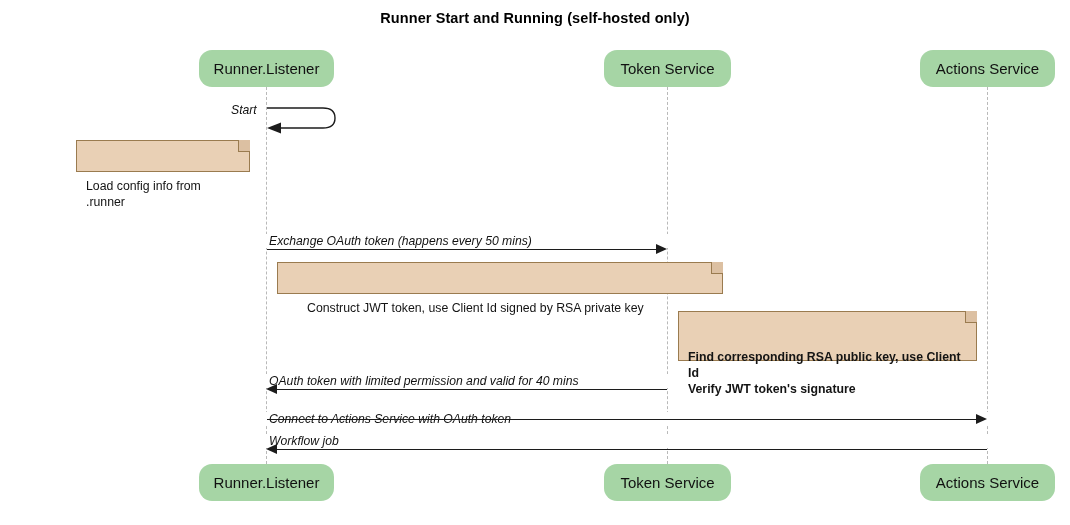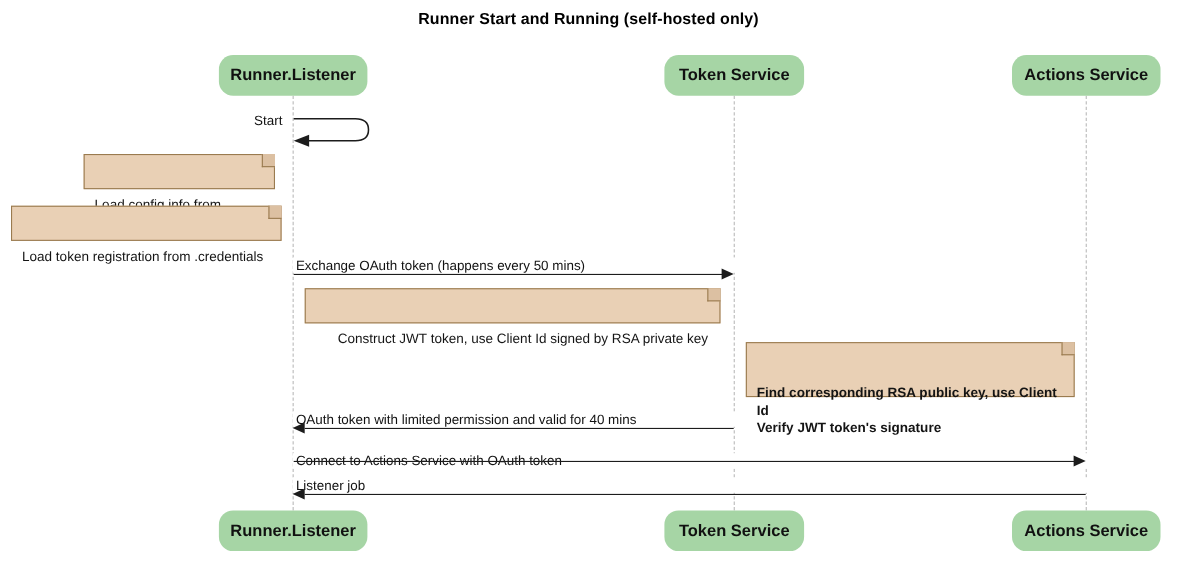--- a/index.html
+++ b/index.html
@@ -55,7 +55,6 @@
     font-size: 15px;
     color: #111111;
     box-sizing: border-box;
-    font-weight: bold;
   }
 
   

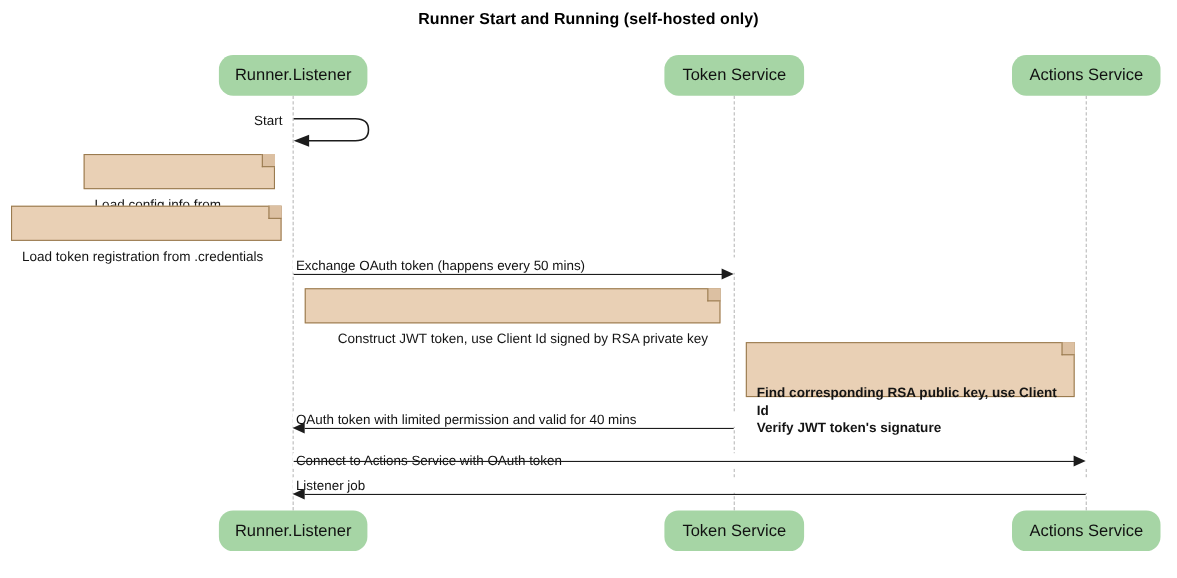--- a/index.html
+++ b/index.html
@@ -93,6 +93,7 @@
     white-space: nowrap;
     background: #ffffff;
     padding: 0 3px;
+    font-style: italic;
   }
   .msg-label.centered {
     text-align: left;

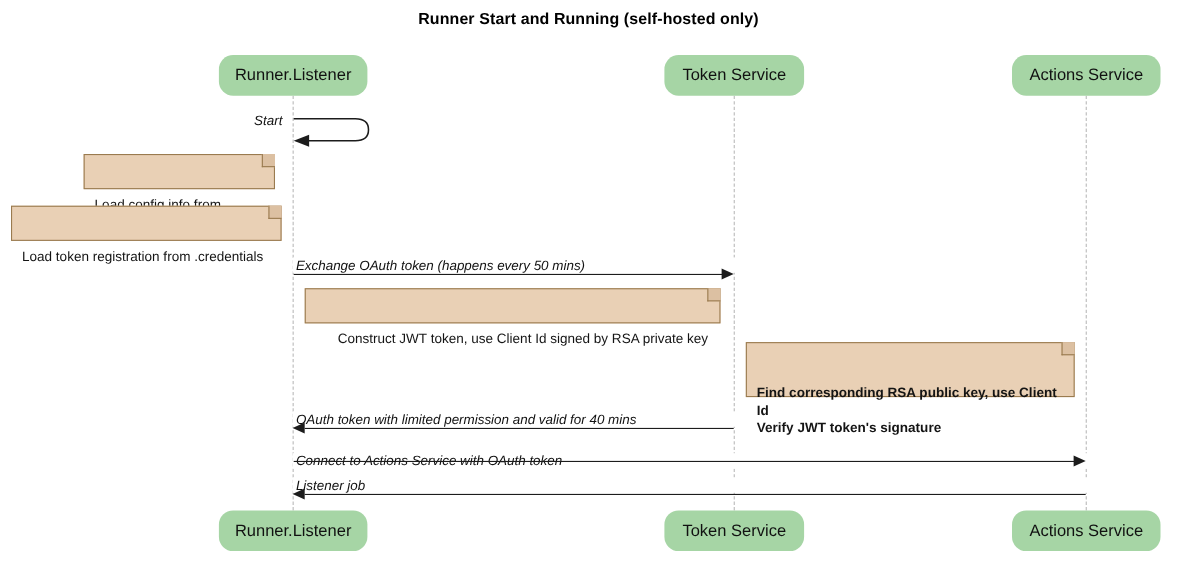--- a/index.html
+++ b/index.html
@@ -152,10 +152,6 @@
     <span>Load config info from .runner</span>
   </div>
 
-  <div class="note" style="left:10px; top:187px; width:246px; height:32px;">
-    <span class="note-fold"></span>
-    <span>Load token registration from .credentials</span>
-  </div>
 
   <div class="msg-label centered" style="left:266px; top:234px; width:401px;">Exchange OAuth token (happens every 50 mins)</div>
   <div class="msg-line" style="left:267px; top:249px; width:390px;"></div>

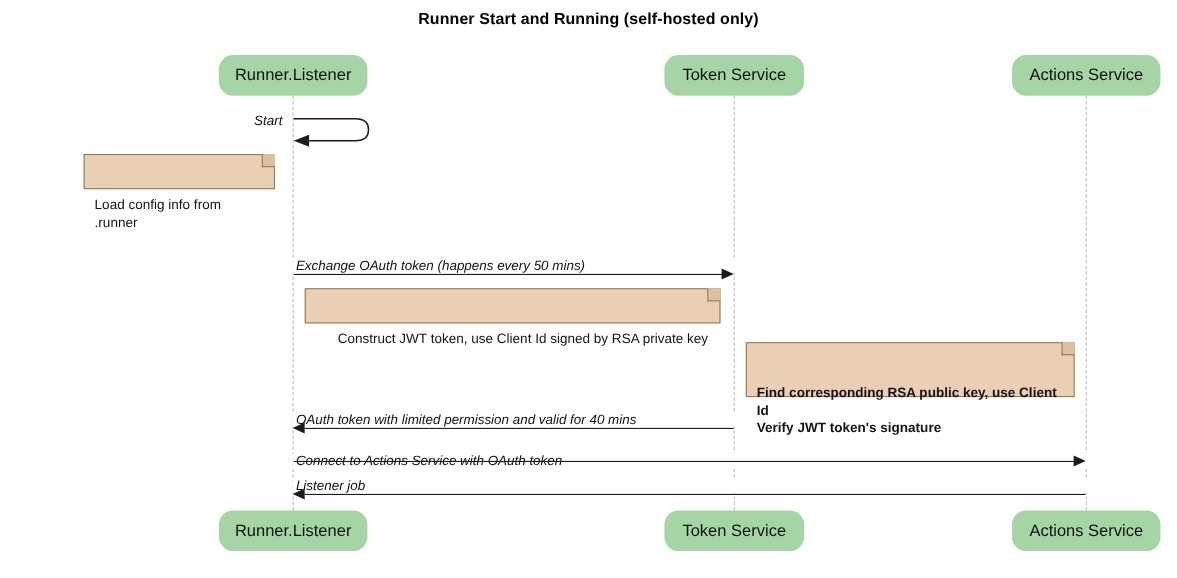--- a/index.html
+++ b/index.html
@@ -157,7 +157,7 @@
   <div class="msg-line" style="left:267px; top:249px; width:390px;"></div>
   <div class="arrowhead right" style="left:656px; top:244px;"></div>
 
-  <div class="note" style="left:277px; top:262px; width:378px; height:32px;padding-left:29px;">
+  <div class="note" style="left:277px; top:262px; width:446px; height:32px;padding-left:29px;">
     <span class="note-fold"></span>
     <span>Construct JWT token, use Client Id signed by RSA private key</span>
   </div>

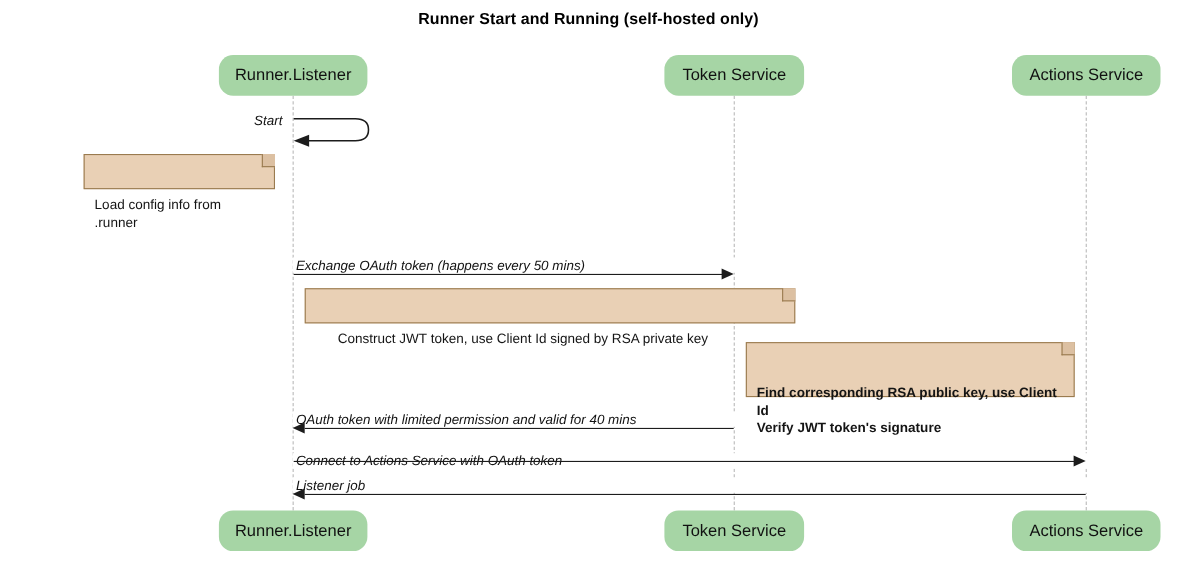--- a/index.html
+++ b/index.html
@@ -176,7 +176,7 @@
   <div class="msg-line" style="left:267px; top:419px; width:710px;"></div>
   <div class="arrowhead right" style="left:976px; top:414px;"></div>
 
-  <div class="msg-label centered" style="left:266px; top:434px; width:721px;">Listener job</div>
+  <div class="msg-label centered" style="left:266px; top:434px; width:721px;">Workflow job</div>
   <div class="msg-line" style="left:277px; top:449px; width:710px;"></div>
   <div class="arrowhead left" style="left:266px; top:444px;"></div>
 

